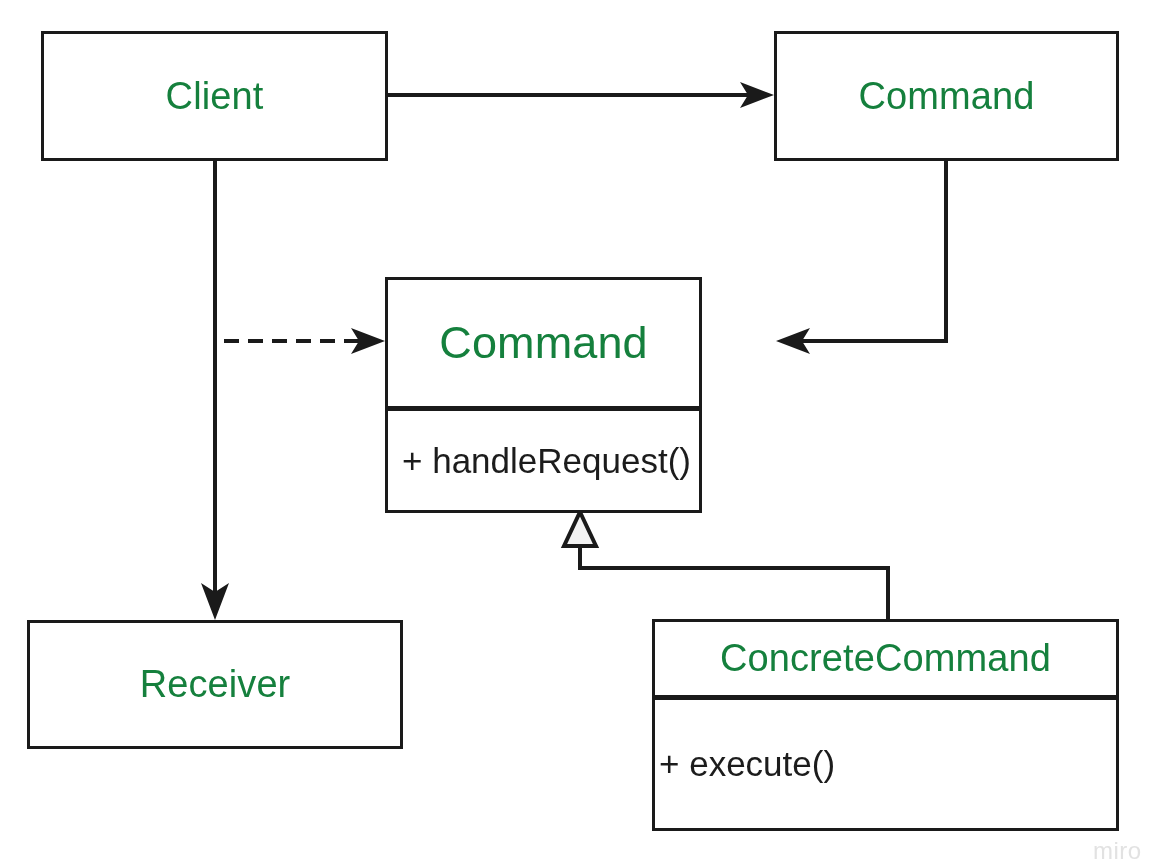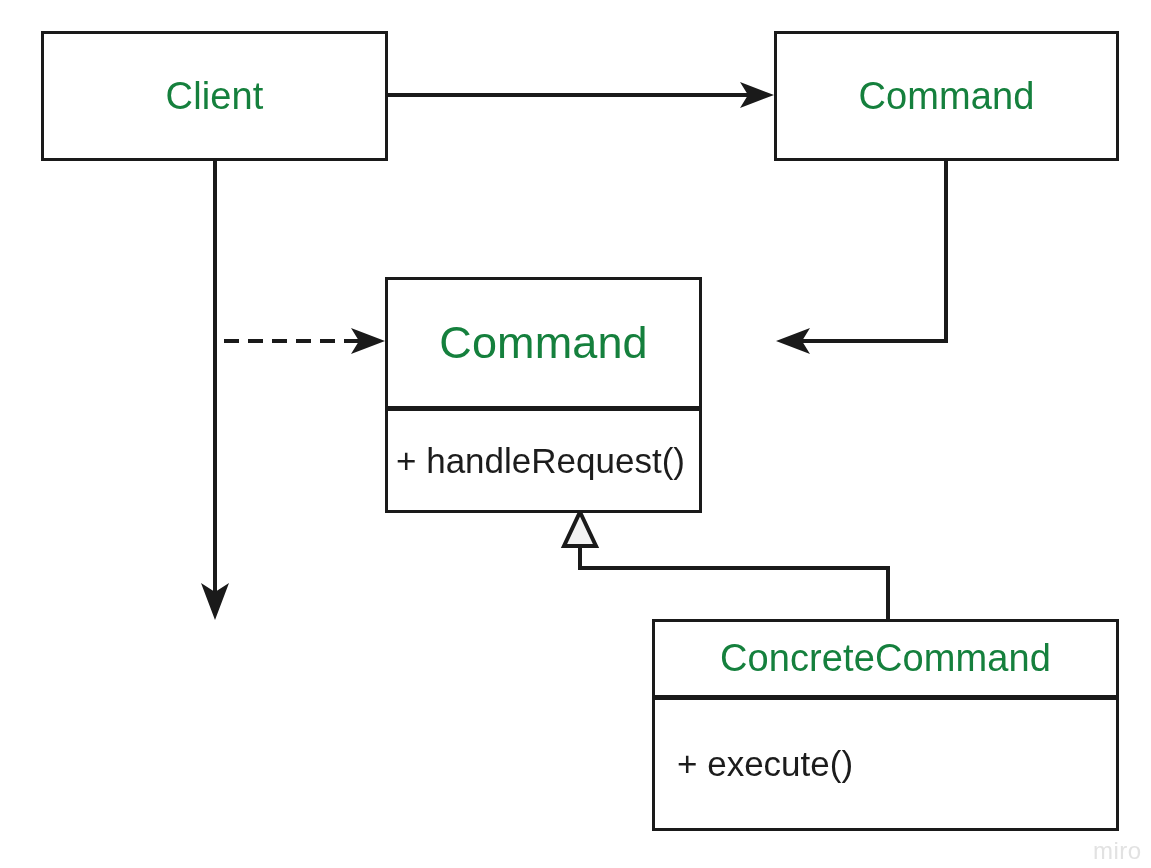--- a/index.html
+++ b/index.html
@@ -85,7 +85,7 @@
   #box-receiver .box-title { font-size: 38px; }
   #box-command  .compartment-title { height: 126px; }
   #box-command  .box-title { font-size: 45px; }
-  #box-command  .compartment-members { padding-left: 8px; }
+  #box-command  .compartment-members { padding-left: 14px; }
   #box-command  .member-line { font-size: 35px; }
   #box-concrete .compartment-title { height: 73px; justify-content: center; }
   #box-concrete .box-title { font-size: 38px; }

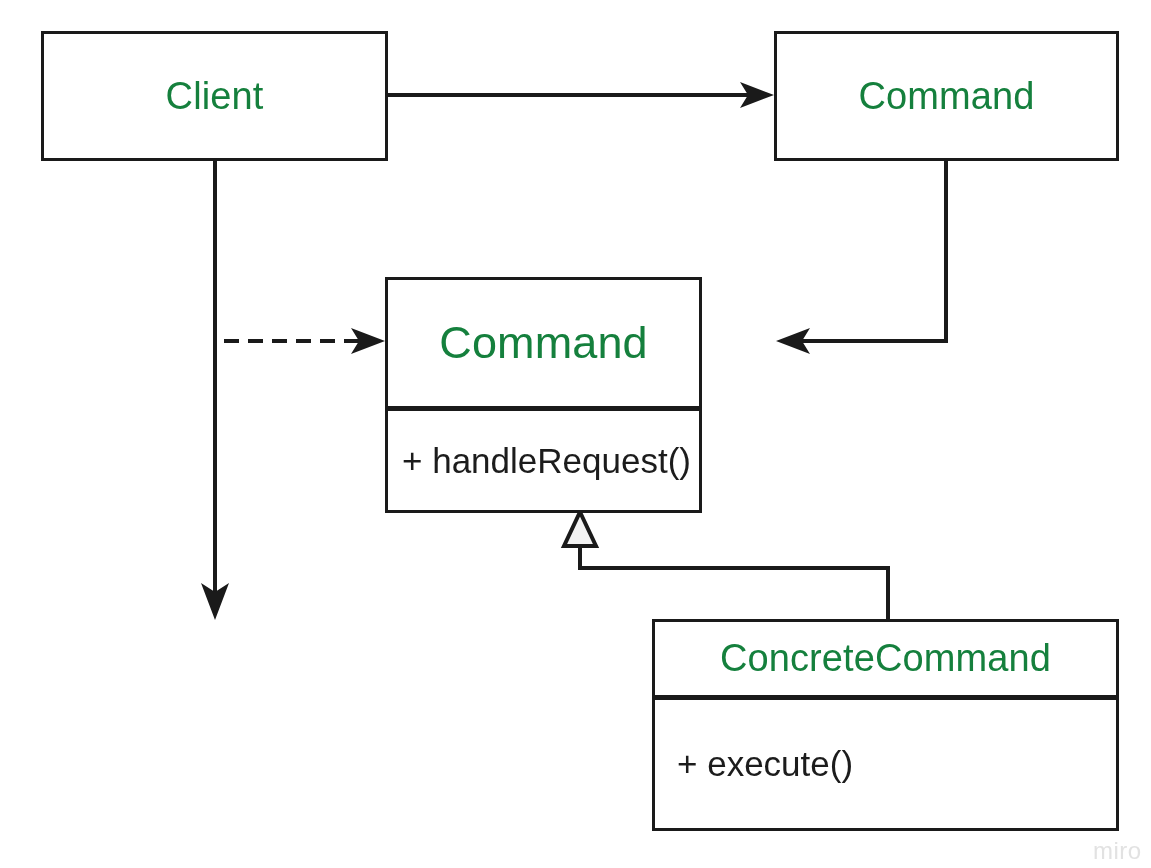--- a/index.html
+++ b/index.html
@@ -159,6 +159,11 @@
     </div>
   </div>
 
+  <div class="uml-box" id="box-receiver">
+    <div class="title-only">
+      <span class="box-title">Receiver</span>
+    </div>
+  </div>
 
   <div class="uml-box" id="box-concrete">
     <div class="compartment-title">

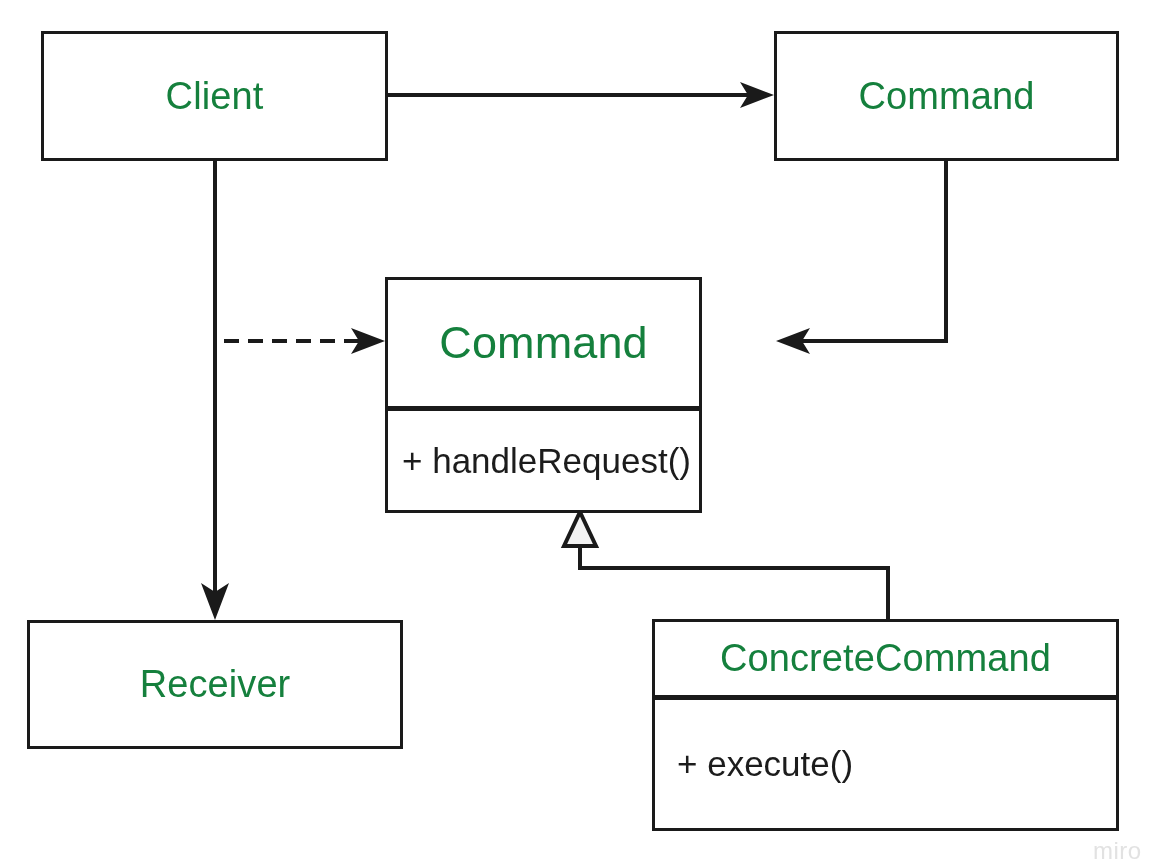--- a/index.html
+++ b/index.html
@@ -89,7 +89,7 @@
   #box-command  .member-line { font-size: 35px; }
   #box-concrete .compartment-title { height: 73px; justify-content: center; }
   #box-concrete .box-title { font-size: 38px; }
-  #box-concrete .compartment-members { padding-left: 22px; }
+  #box-concrete .compartment-members { padding-left: 4px; }
   #box-concrete .member-line { font-size: 35px; }
 
   #watermark {

